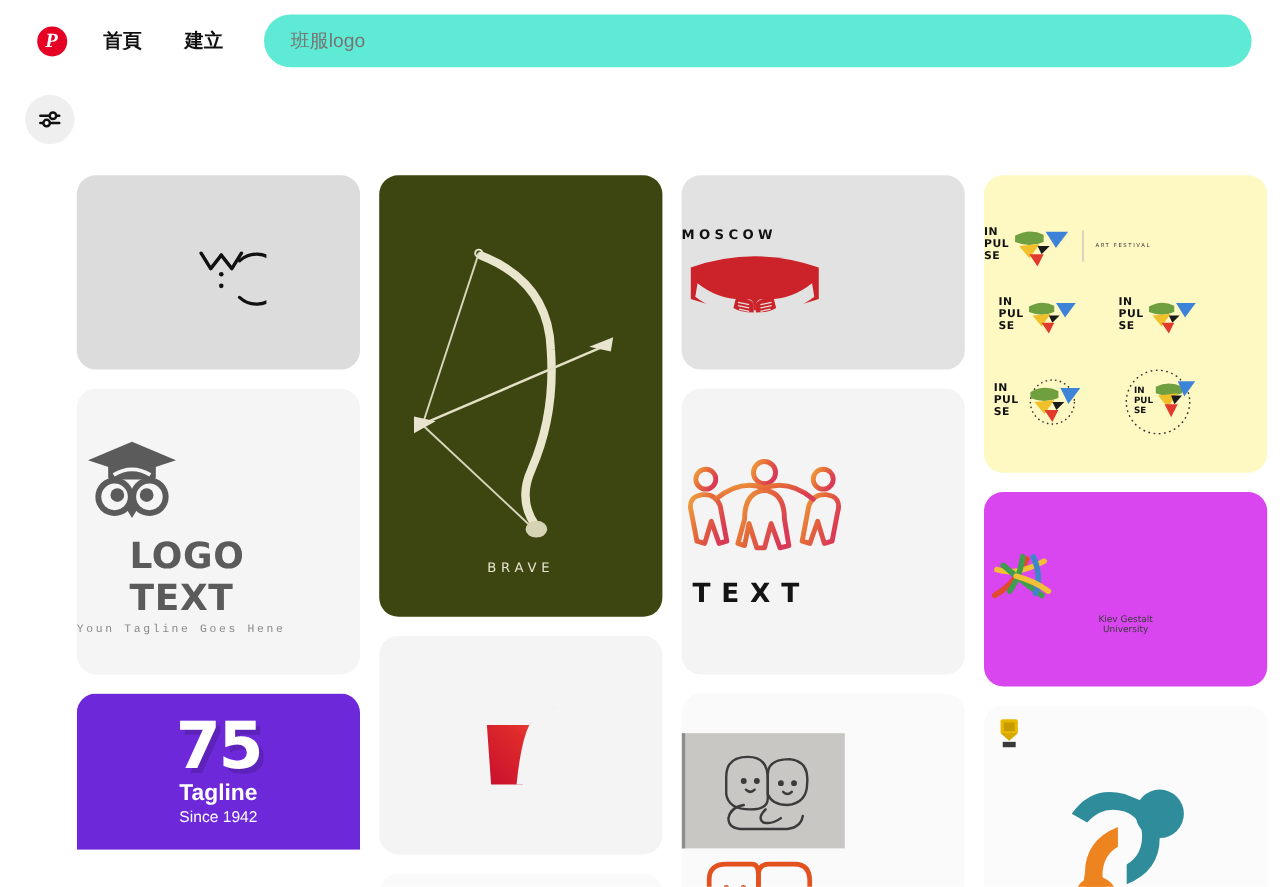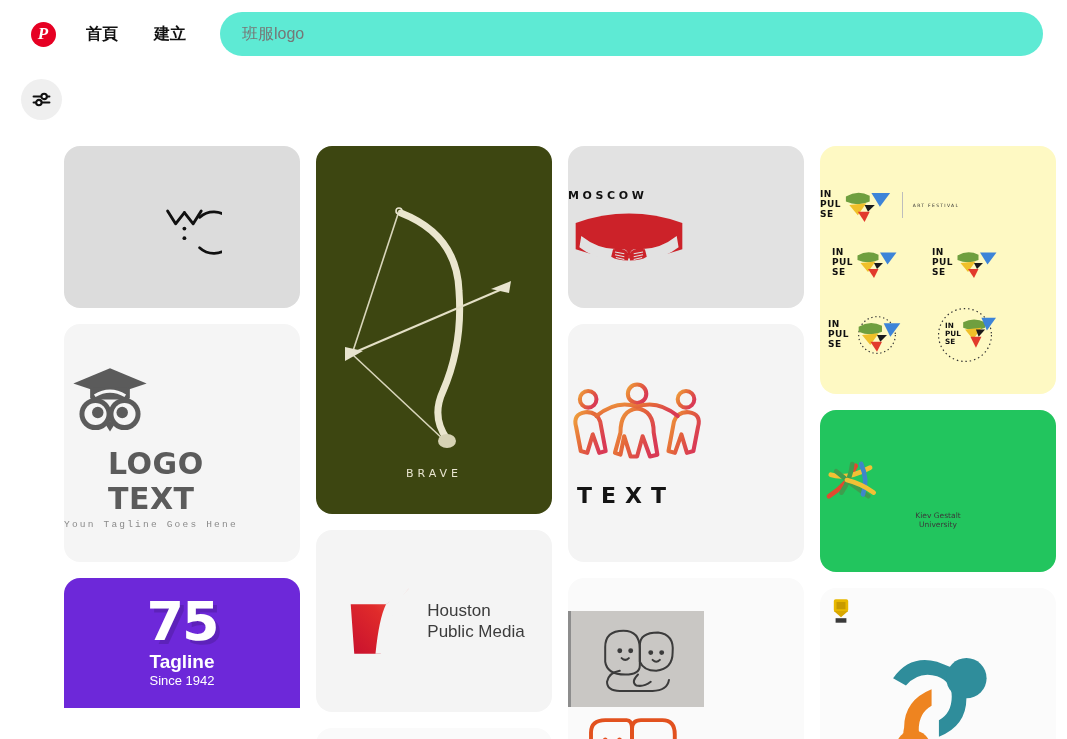--- a/index.html
+++ b/index.html
@@ -111,7 +111,7 @@
   .c-unity     { height: 238px; background: #f4f4f4; }
   .c-sketch    { height: 250px; background: #fafafa; }
   .c-inpulse   { height: 248px; background: #fef9c3; }
-  .c-kiev      { height: 162px; background: #22c55e; }
+  .c-kiev      { height: 162px; background: #d946ef; }
   .c-embrace   { height: 250px; background: #fbfbfb; }
 
   .card-inner { width: 100%; height:100%; display:flex; flex-direction:column; justify-content:center; }

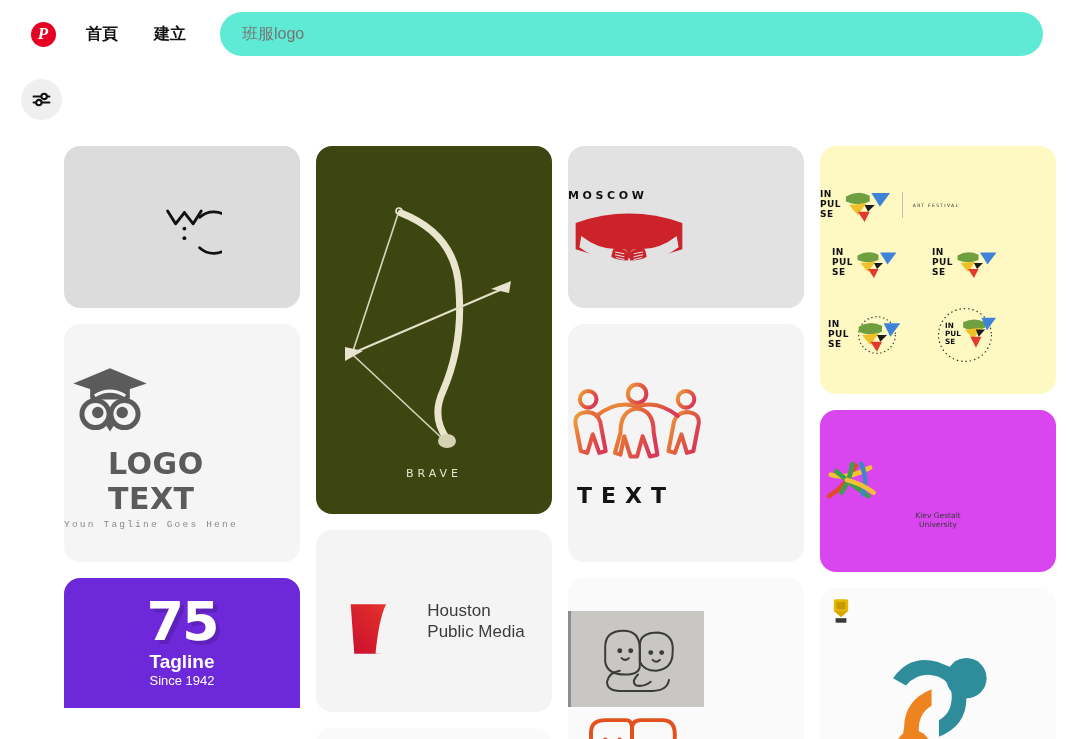--- a/index.html
+++ b/index.html
@@ -286,10 +286,6 @@
             <path d="M8 24 L48 24 Q70 10 74 6 Q48 30 42 80 L12 80 Z" fill="url(#hpmGrad)"></path>
             <path d="M48 24 Q62 12 74 6 Q50 32 44 80 L36 80 Q40 40 48 24 Z" fill="#f4f4f4"></path>
           </svg>
-          <div class="houston-txt">
-            <div>Houston</div>
-            <div>Public Media</div>
-          </div>
         </div>
       </div>
 

